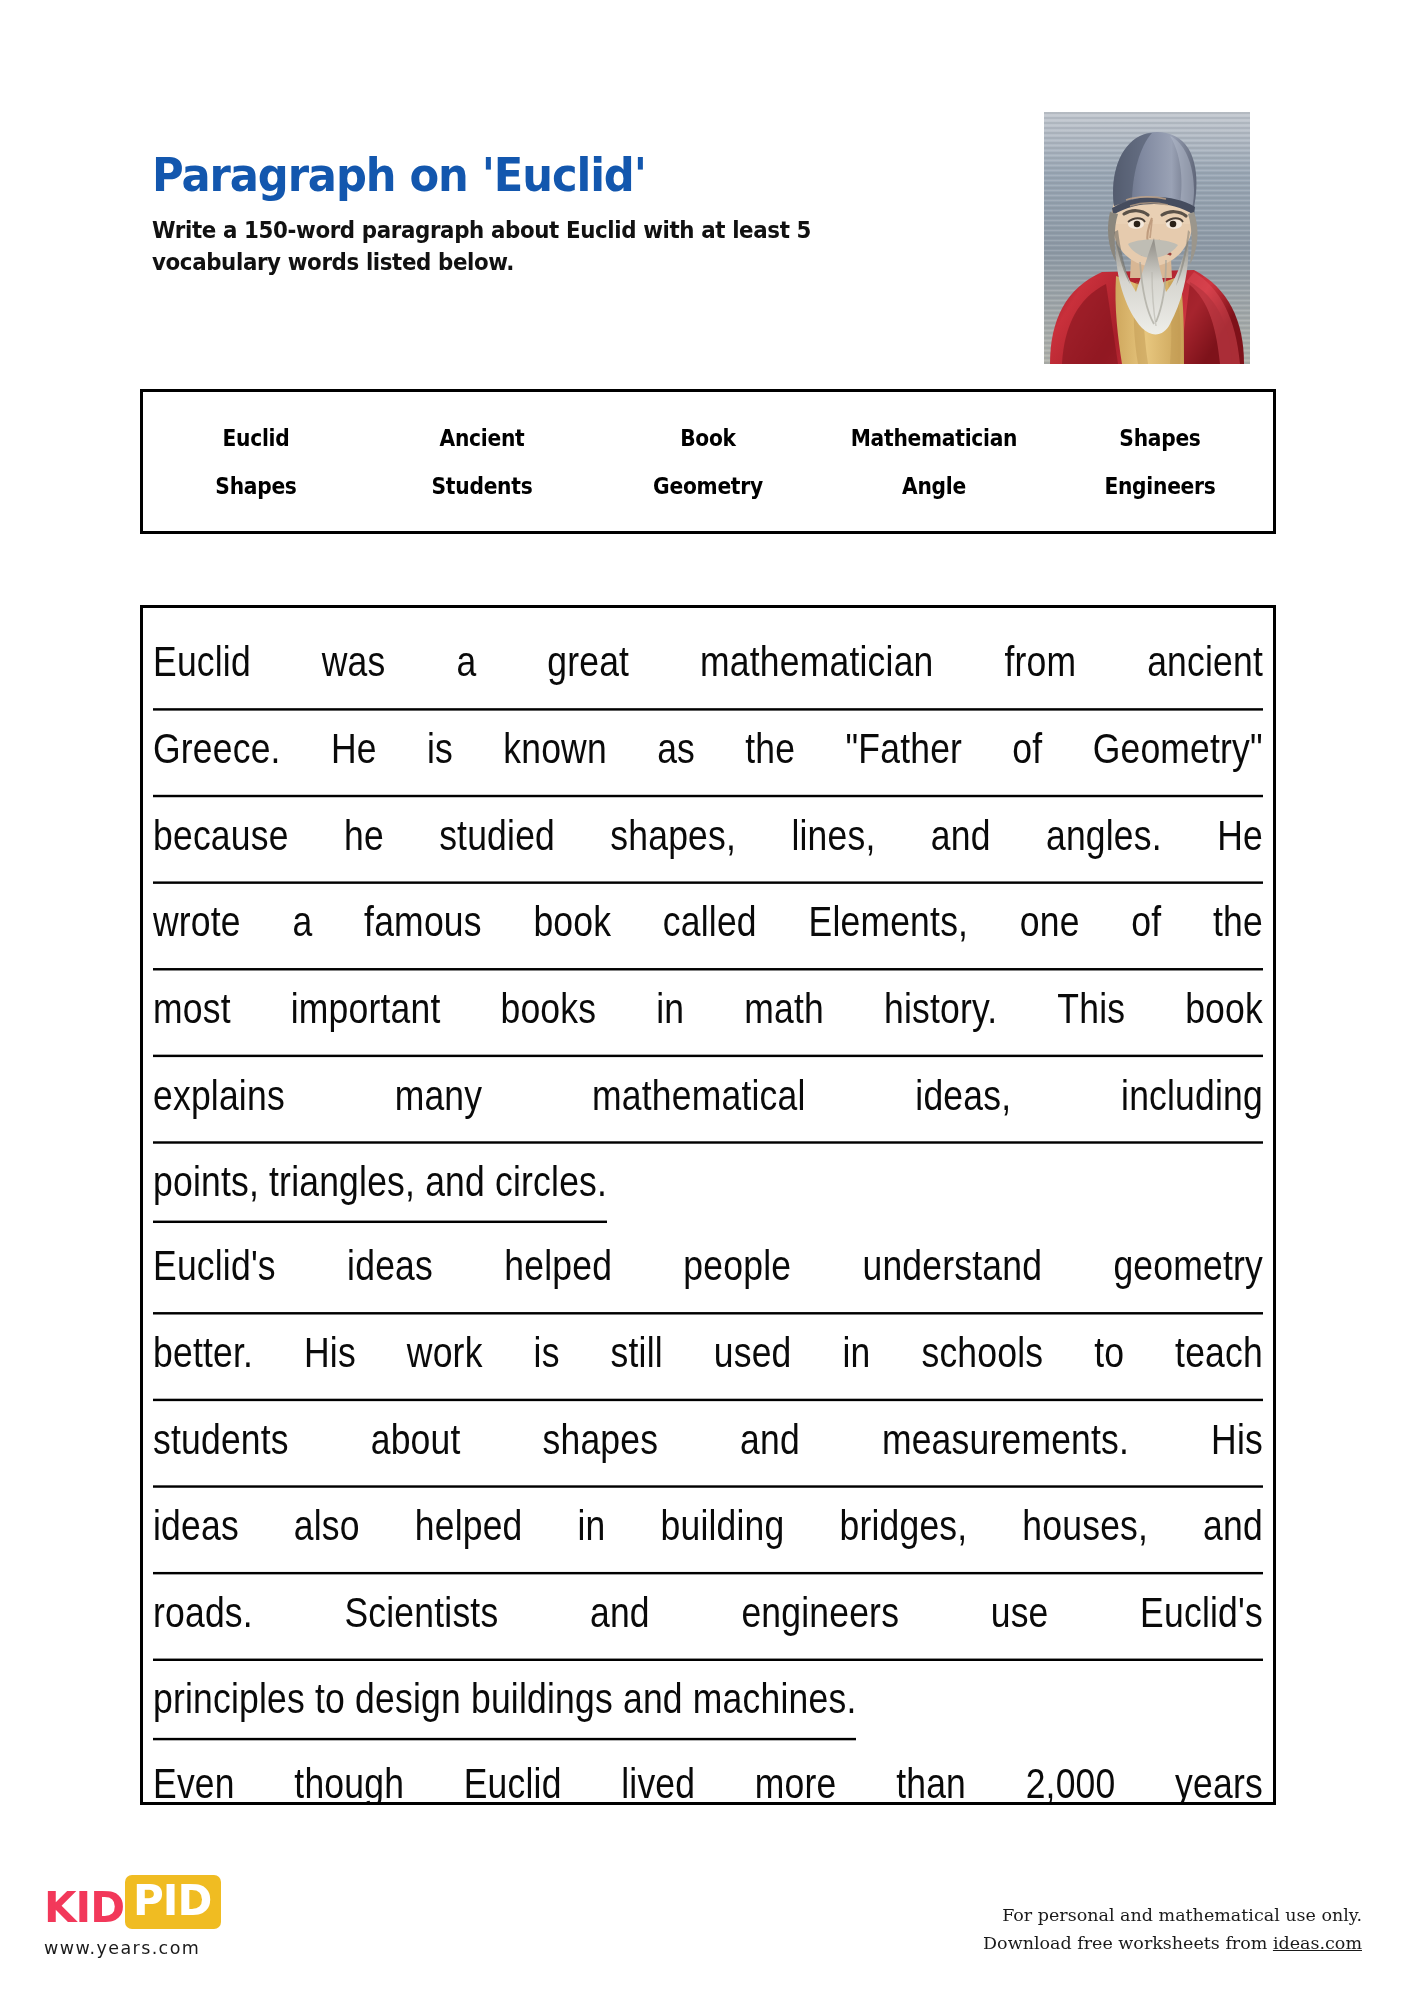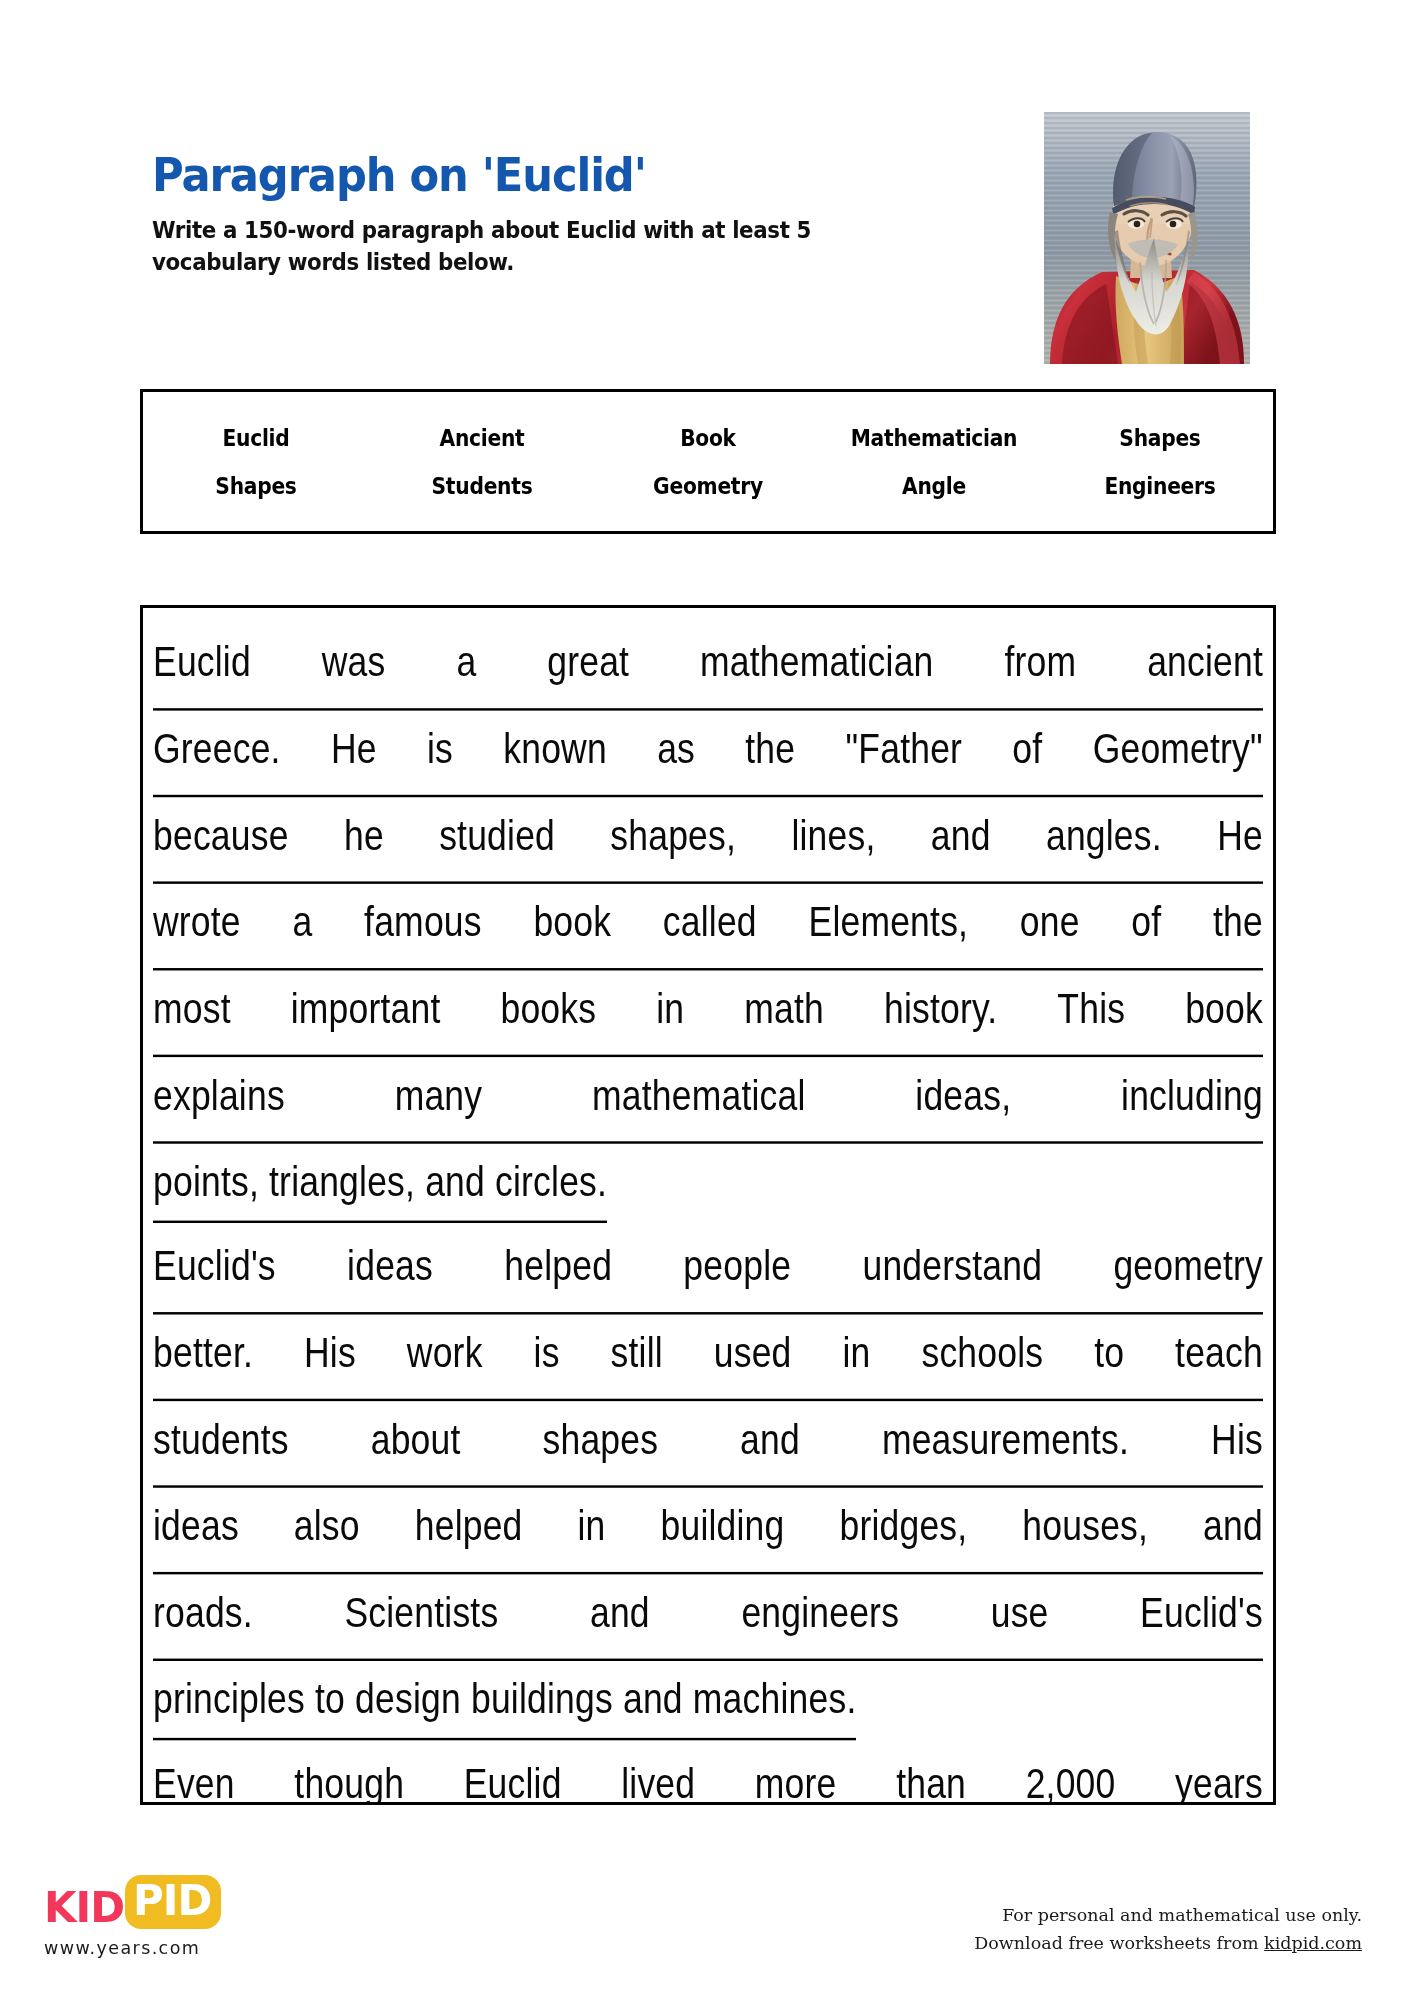--- a/index.html
+++ b/index.html
@@ -153,7 +153,7 @@
   .logo-pid-wrap {
     background: #f0bc22;
     color: #ffffff;
-    border-radius: 16px;
+    border-radius: 7px;
     padding: 5px 10px 7px 8px;
     margin-left: 1px;
     letter-spacing: -1px;

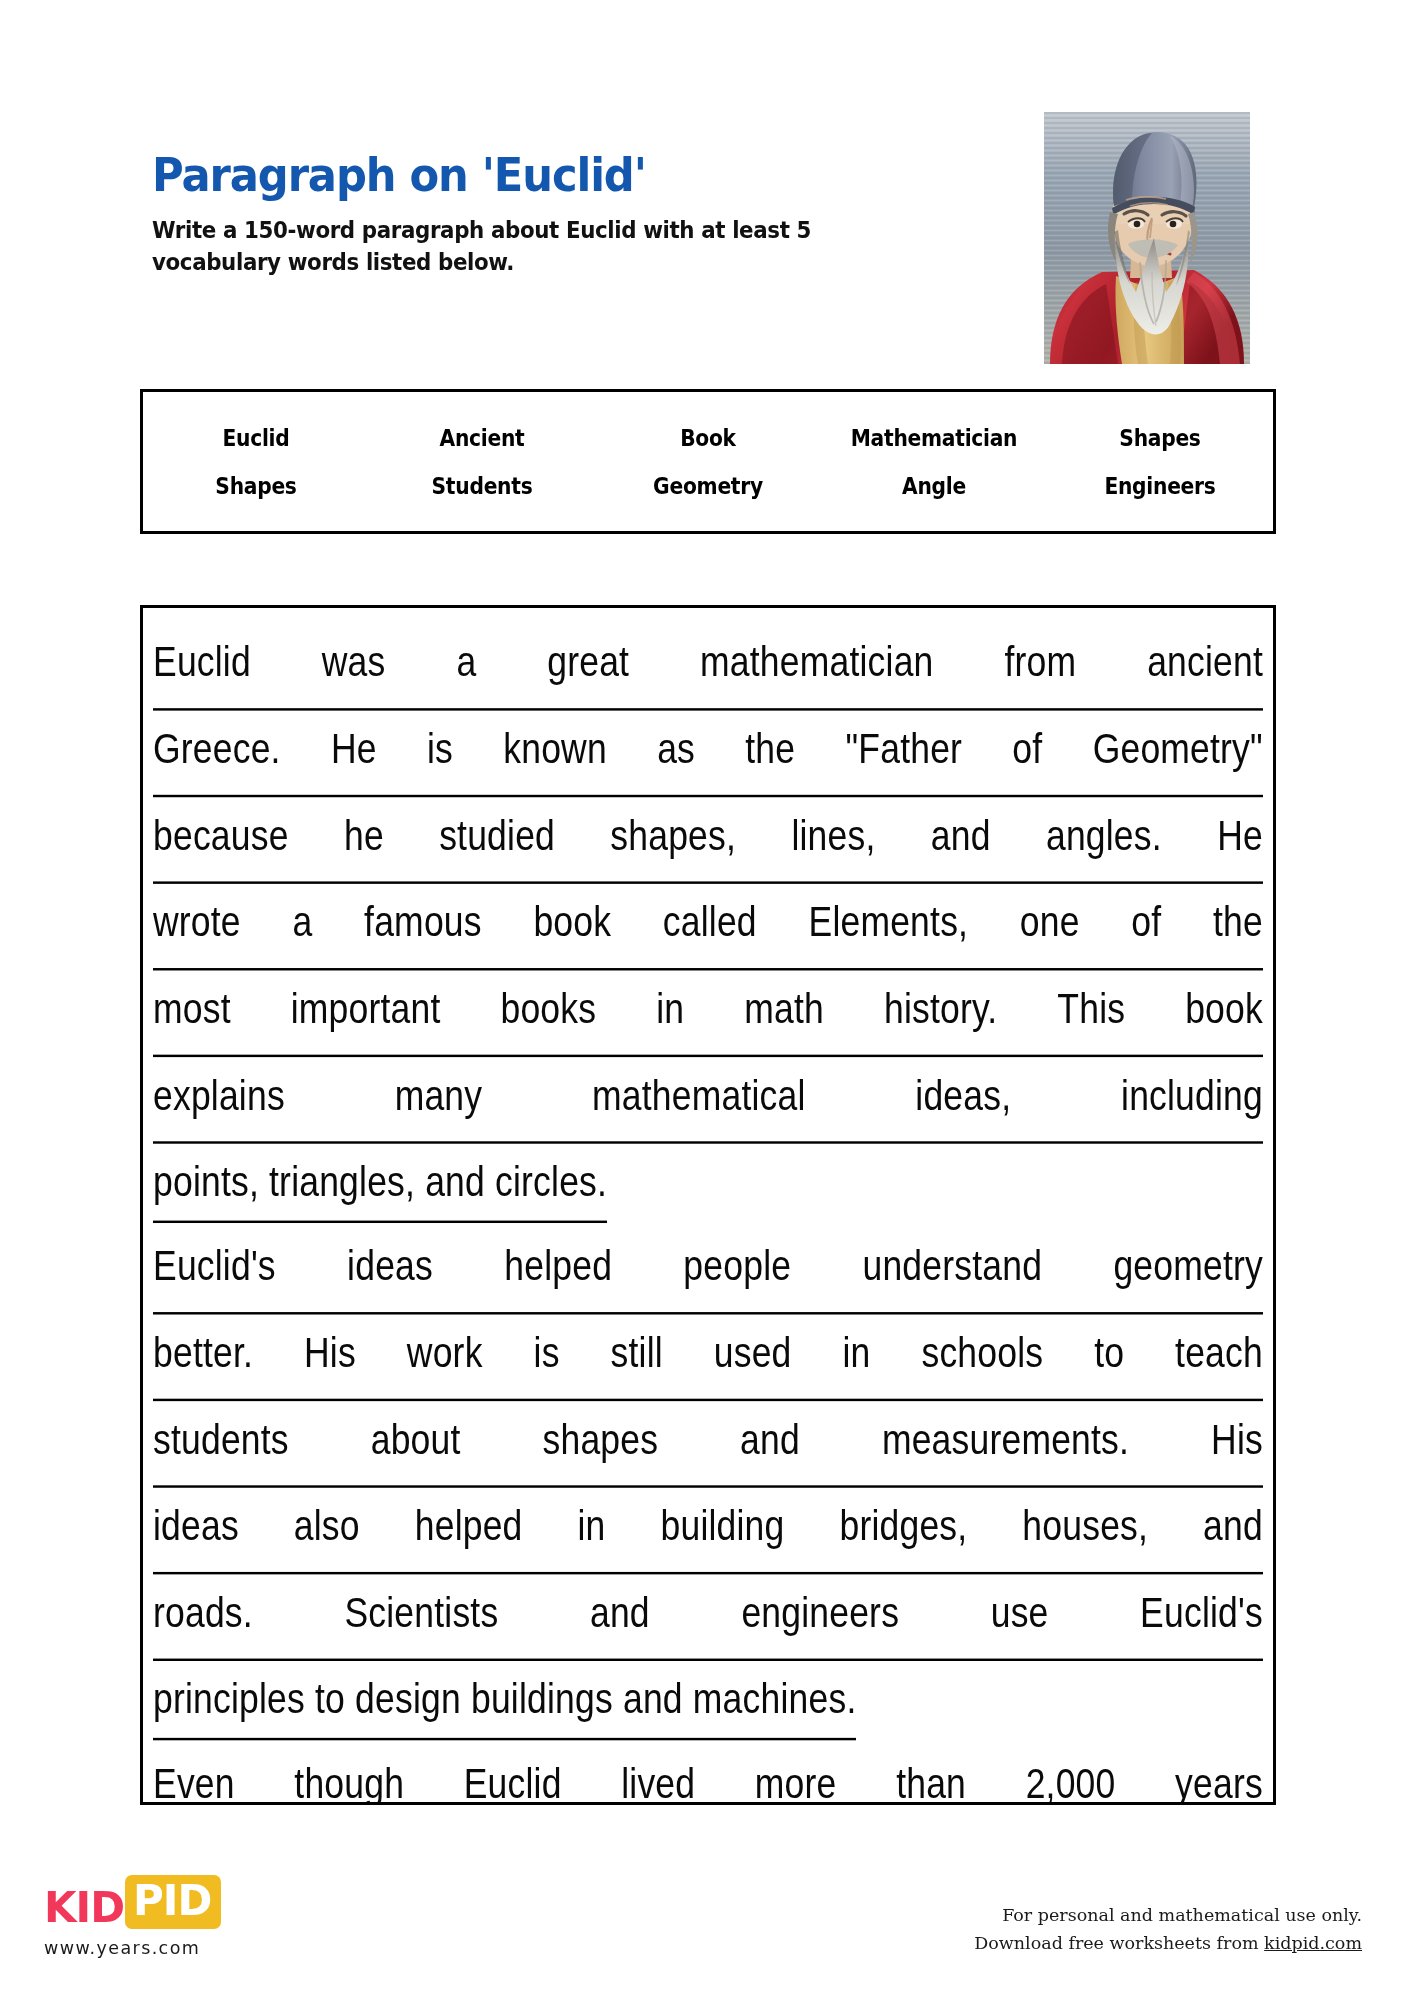--- a/index.html
+++ b/index.html
@@ -437,7 +437,7 @@
 
 <div class="footer-note">
   <div>For personal and mathematical use only.</div>
-  <div><span>Download free worksheets from </span><span class="link">kidpid.com</span></div>
+  <div><span>Download free worksheets from </span><span class="link">ideas.com</span></div>
 </div>
 
 </body></html>

